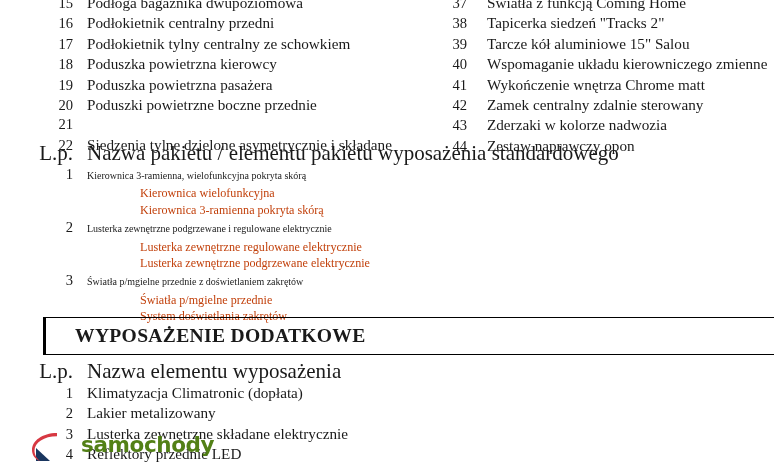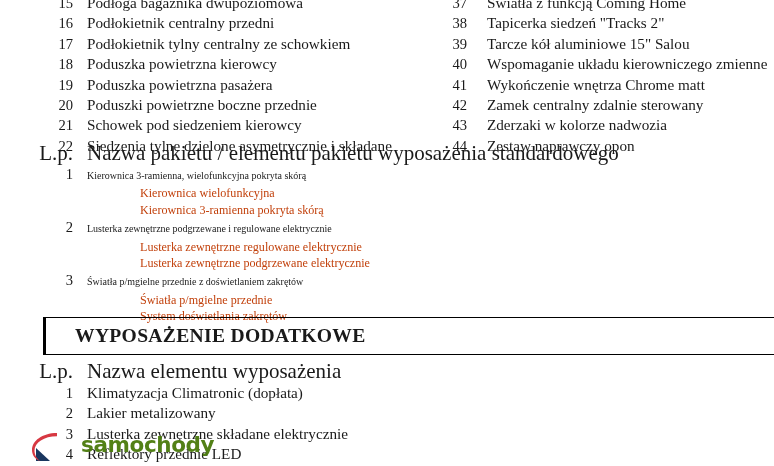--- a/index.html
+++ b/index.html
@@ -198,7 +198,6 @@
         </div>
         <div class="row">
           <span class="num">21</span>
-          <span class="txt">Schowek pod siedzeniem kierowcy</span>
         </div>
         <div class="row">
           <span class="num">22</span>

